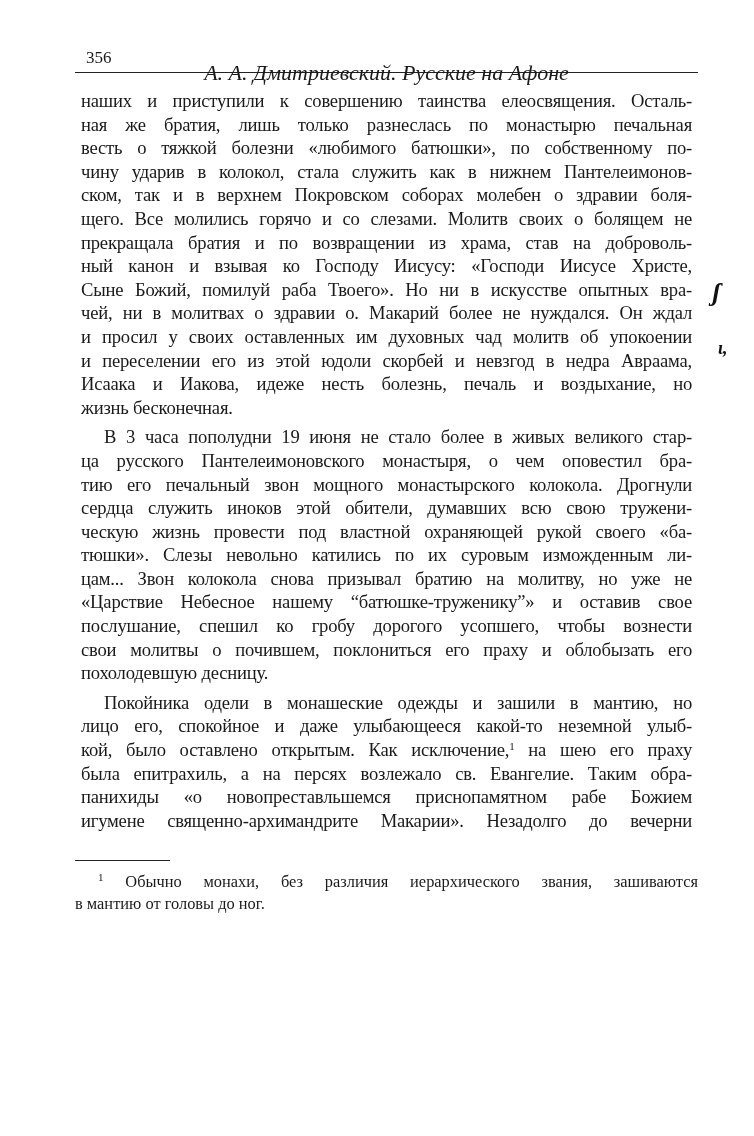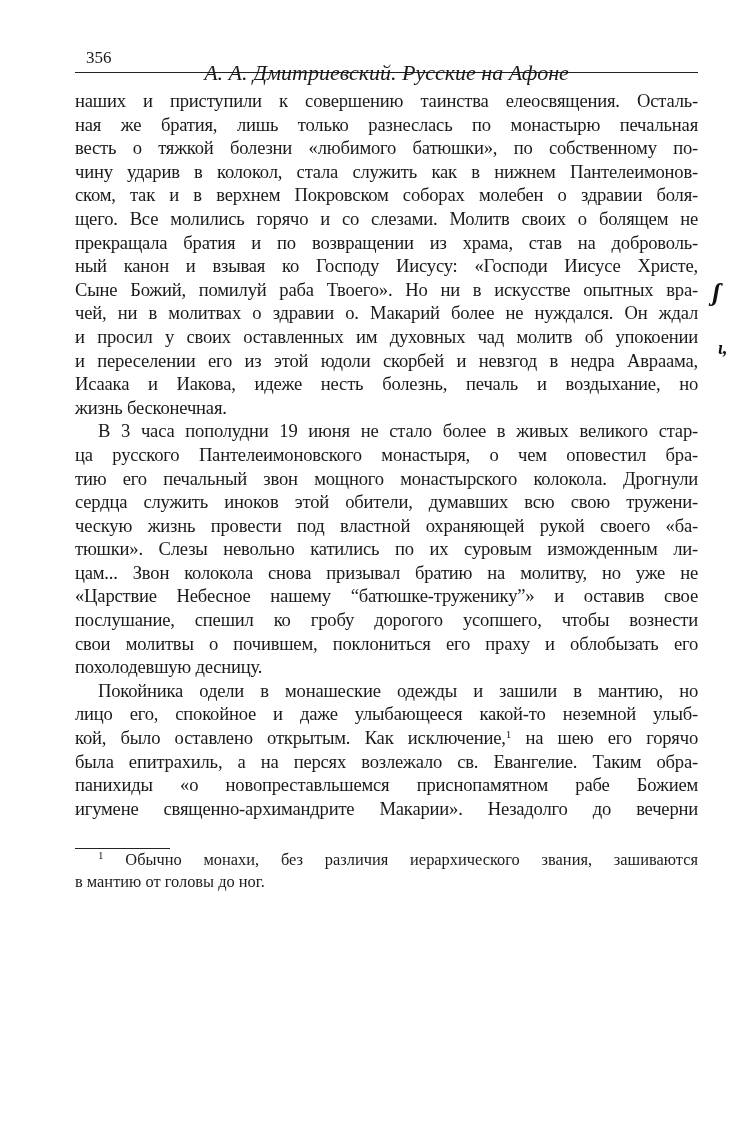--- a/index.html
+++ b/index.html
@@ -12,7 +12,7 @@
   .page-number { position: absolute; left: 11px; top: 4px; font-size: 17px; }
   .running-title { position: absolute; left: 0; right: 0; top: 16px; text-align: center; font-style: italic; font-size: 22px; }
   .body-text { margin-top: 16px; font-size: 18.6px; line-height: 23.6px; text-align: justify; letter-spacing: -0.2px; }
-  .body-text p { margin: 0; text-indent: 0; }
+  .body-text p { margin: 6px; text-indent: 0; }
   .line { display: block; text-align: justify; text-align-last: justify; white-space: nowrap; }
   .line.last { text-align-last: left; }
   .footnote-rule { width: 95px; border-top: 1px solid #222; margin-top: 28px; }

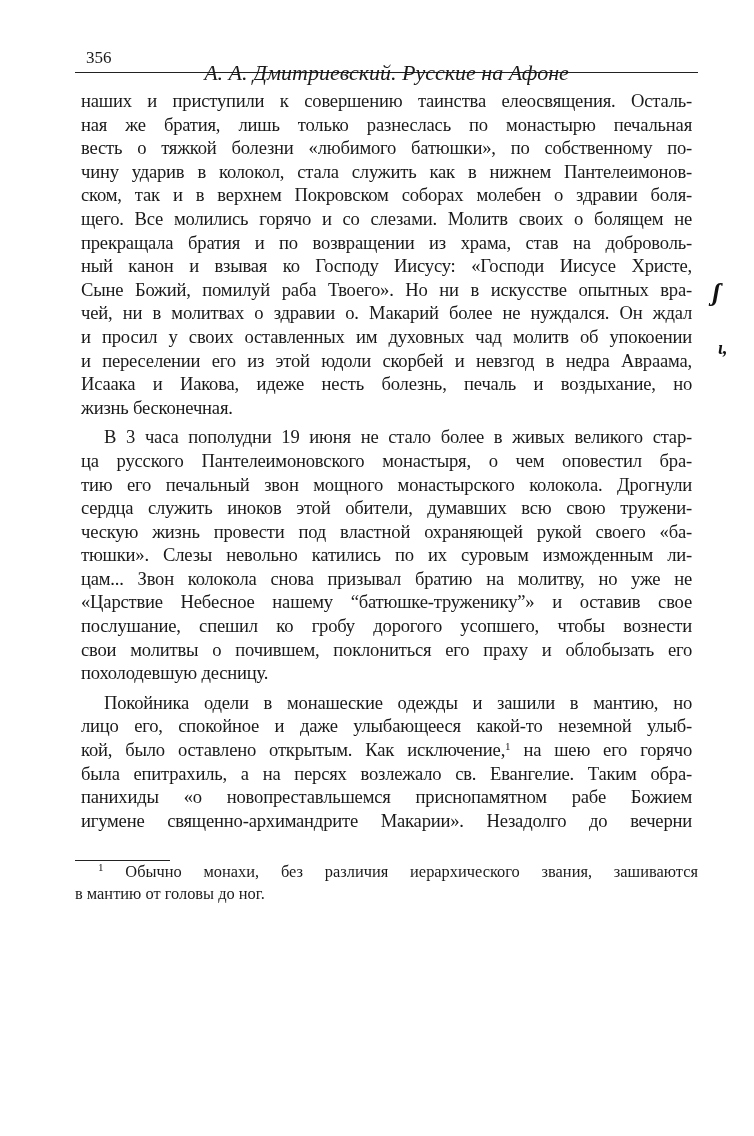--- a/index.html
+++ b/index.html
@@ -63,7 +63,7 @@
     <p>
       <span class="line" style="padding-left:23px">Покойника одели в монашеские одежды и зашили в мантию, но</span>
       <span class="line">лицо его, спокойное и даже улыбающееся какой-то неземной улыб-</span>
-      <span class="line"><span>кой, было оставлено открытым. Как исключение,</span><sup>1</sup><span> на шею его горячо</span></span>
+      <span class="line"><span>кой, было оставлено открытым. Как исключение,</span><sup>1</sup><span> на шею его праху</span></span>
       <span class="line">была епитрахиль, а на персях возлежало св. Евангелие. Таким обра-</span>
       <span class="line">панихиды «о новопреставльшемся приснопамятном рабе Божием</span>
       <span class="line">игумене священно-архимандрите Макарии». Незадолго до вечерни</span>

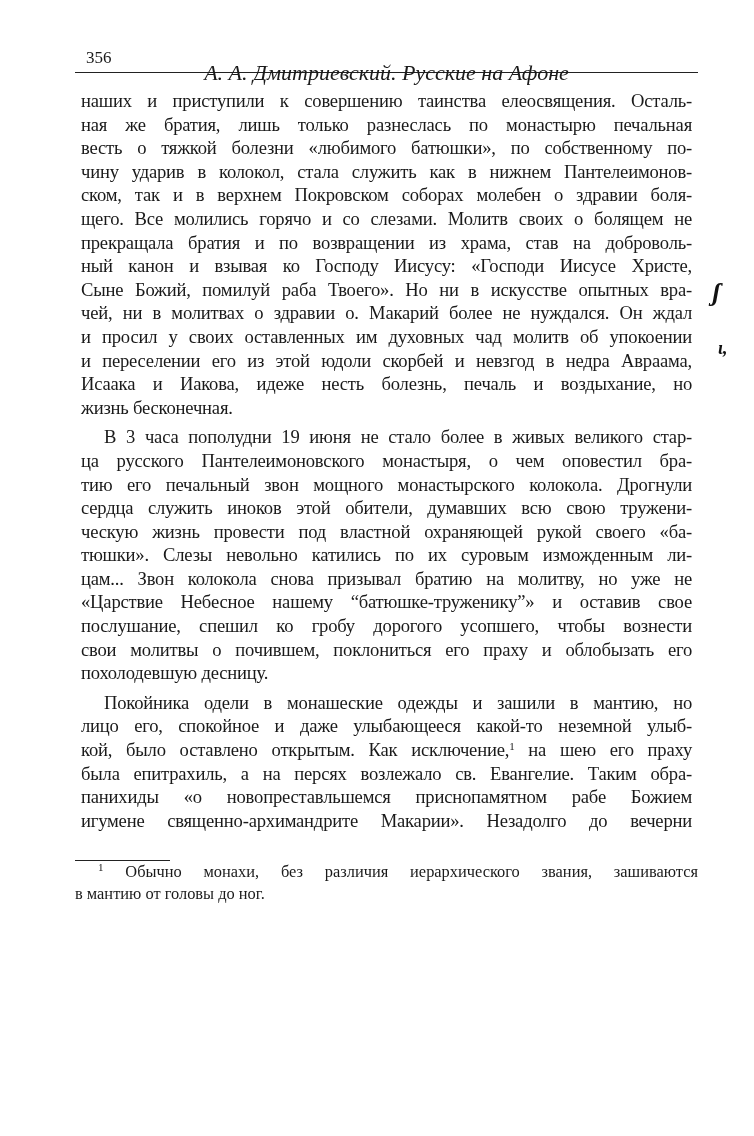--- a/index.html
+++ b/index.html
@@ -16,7 +16,7 @@
   .line { display: block; text-align: justify; text-align-last: justify; white-space: nowrap; }
   .line.last { text-align-last: left; }
   .footnote-rule { width: 95px; border-top: 1px solid #222; margin-top: 28px; }
-  .footnote { margin-top: 0; font-size: 16.4px; line-height: 22px; }
+  .footnote { margin-top: 10px; font-size: 16.4px; line-height: 22px; }
   .footnote .line.first { text-indent: 23px; }
   sup { font-size: 11px; vertical-align: 6px; line-height: 0; }
   .margin-mark { position: absolute; font-family: "Liberation Serif", serif; font-style: italic; font-weight: bold; color: #111; }

